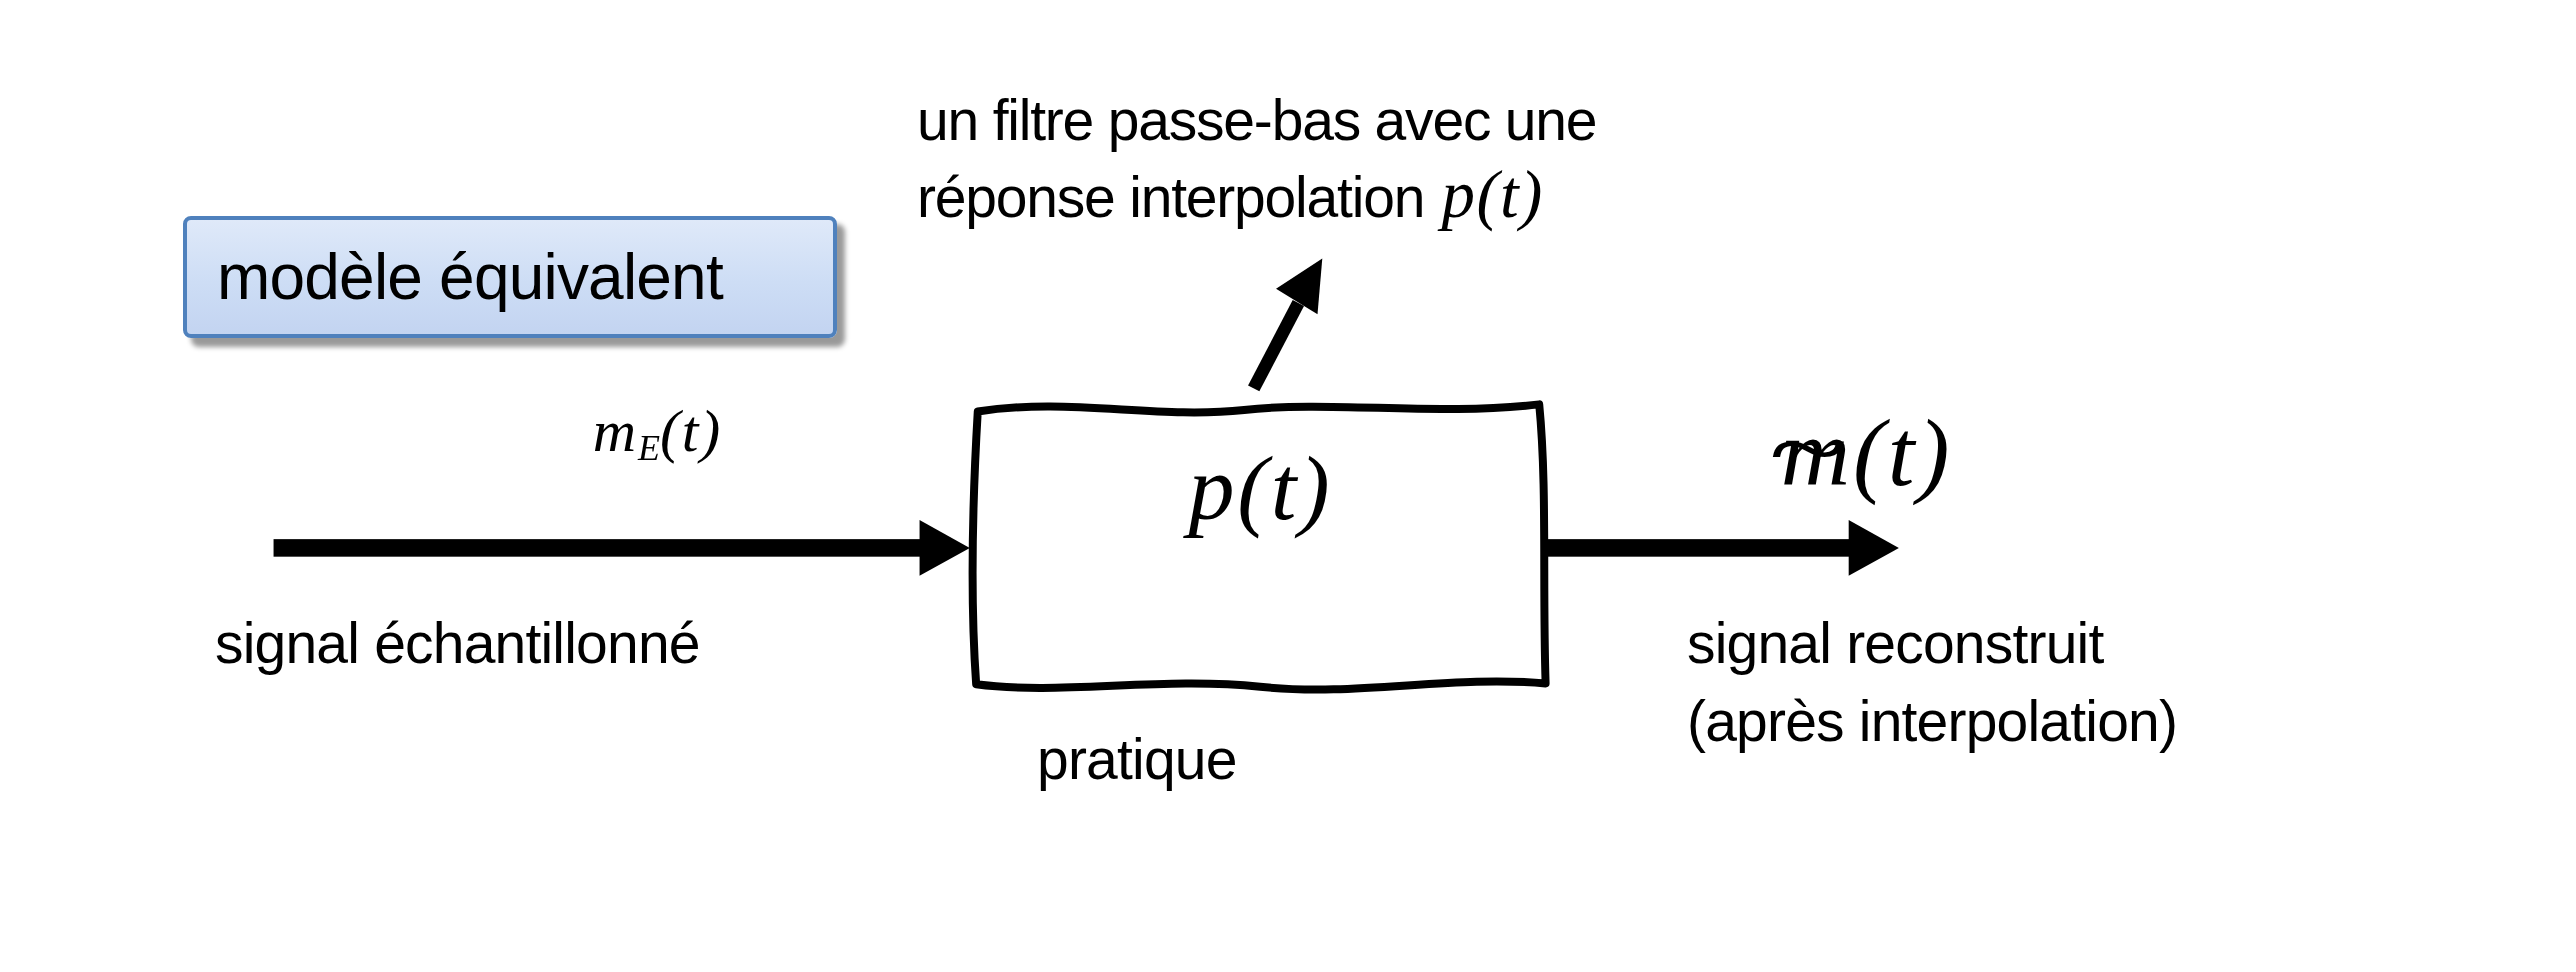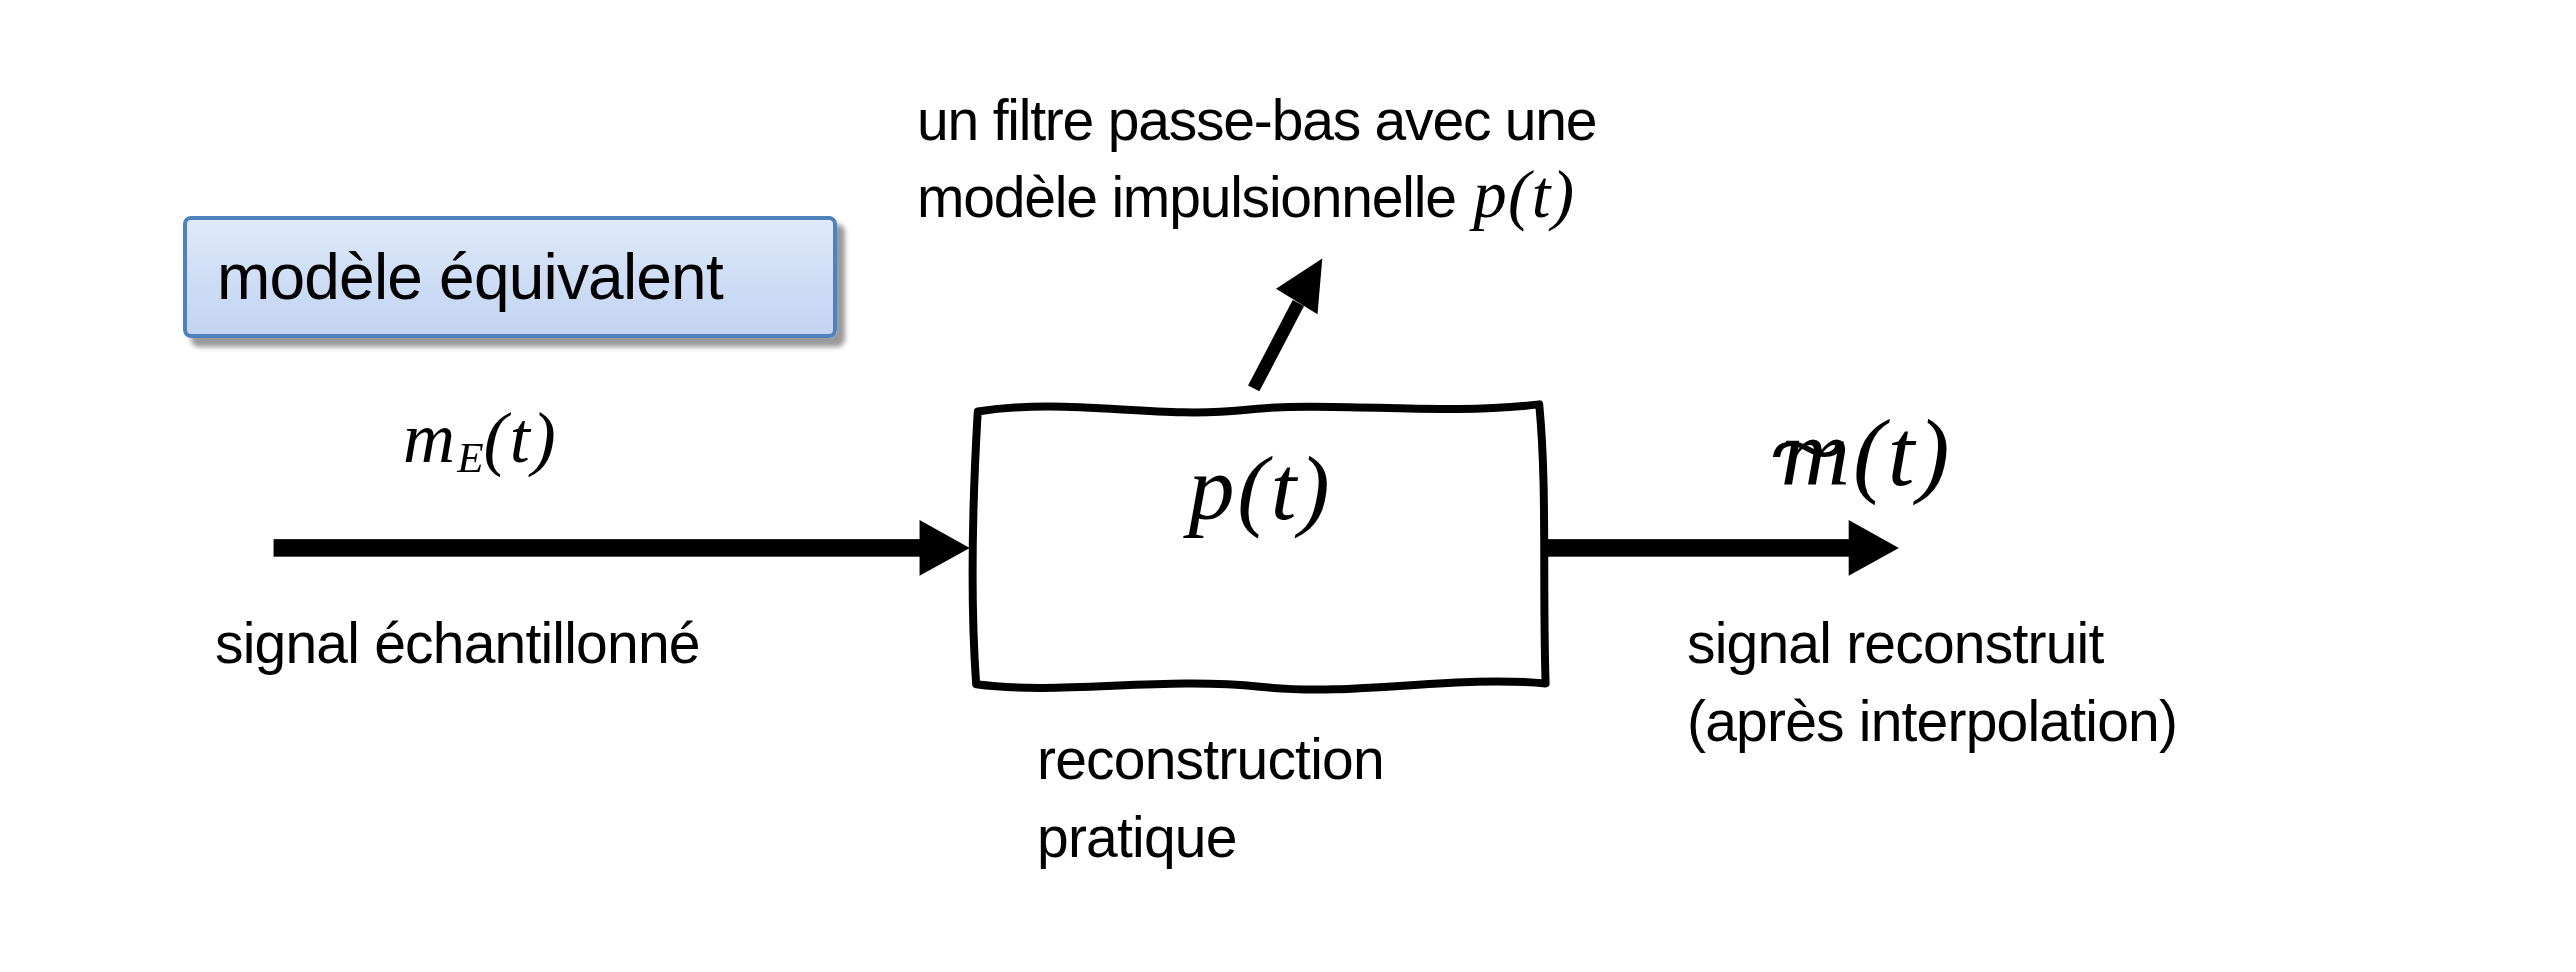--- a/index.html
+++ b/index.html
@@ -90,7 +90,7 @@
 
   <div class="abs top-note">
     <div>un filtre passe-bas avec une</div>
-    <div><span>modèle impulsionnelle</span><span class="mathbit">p(t)</span></div>
+    <div><span>réponse interpolation</span><span class="mathbit">p(t)</span></div>
   </div>
 
   <div class="model-box">

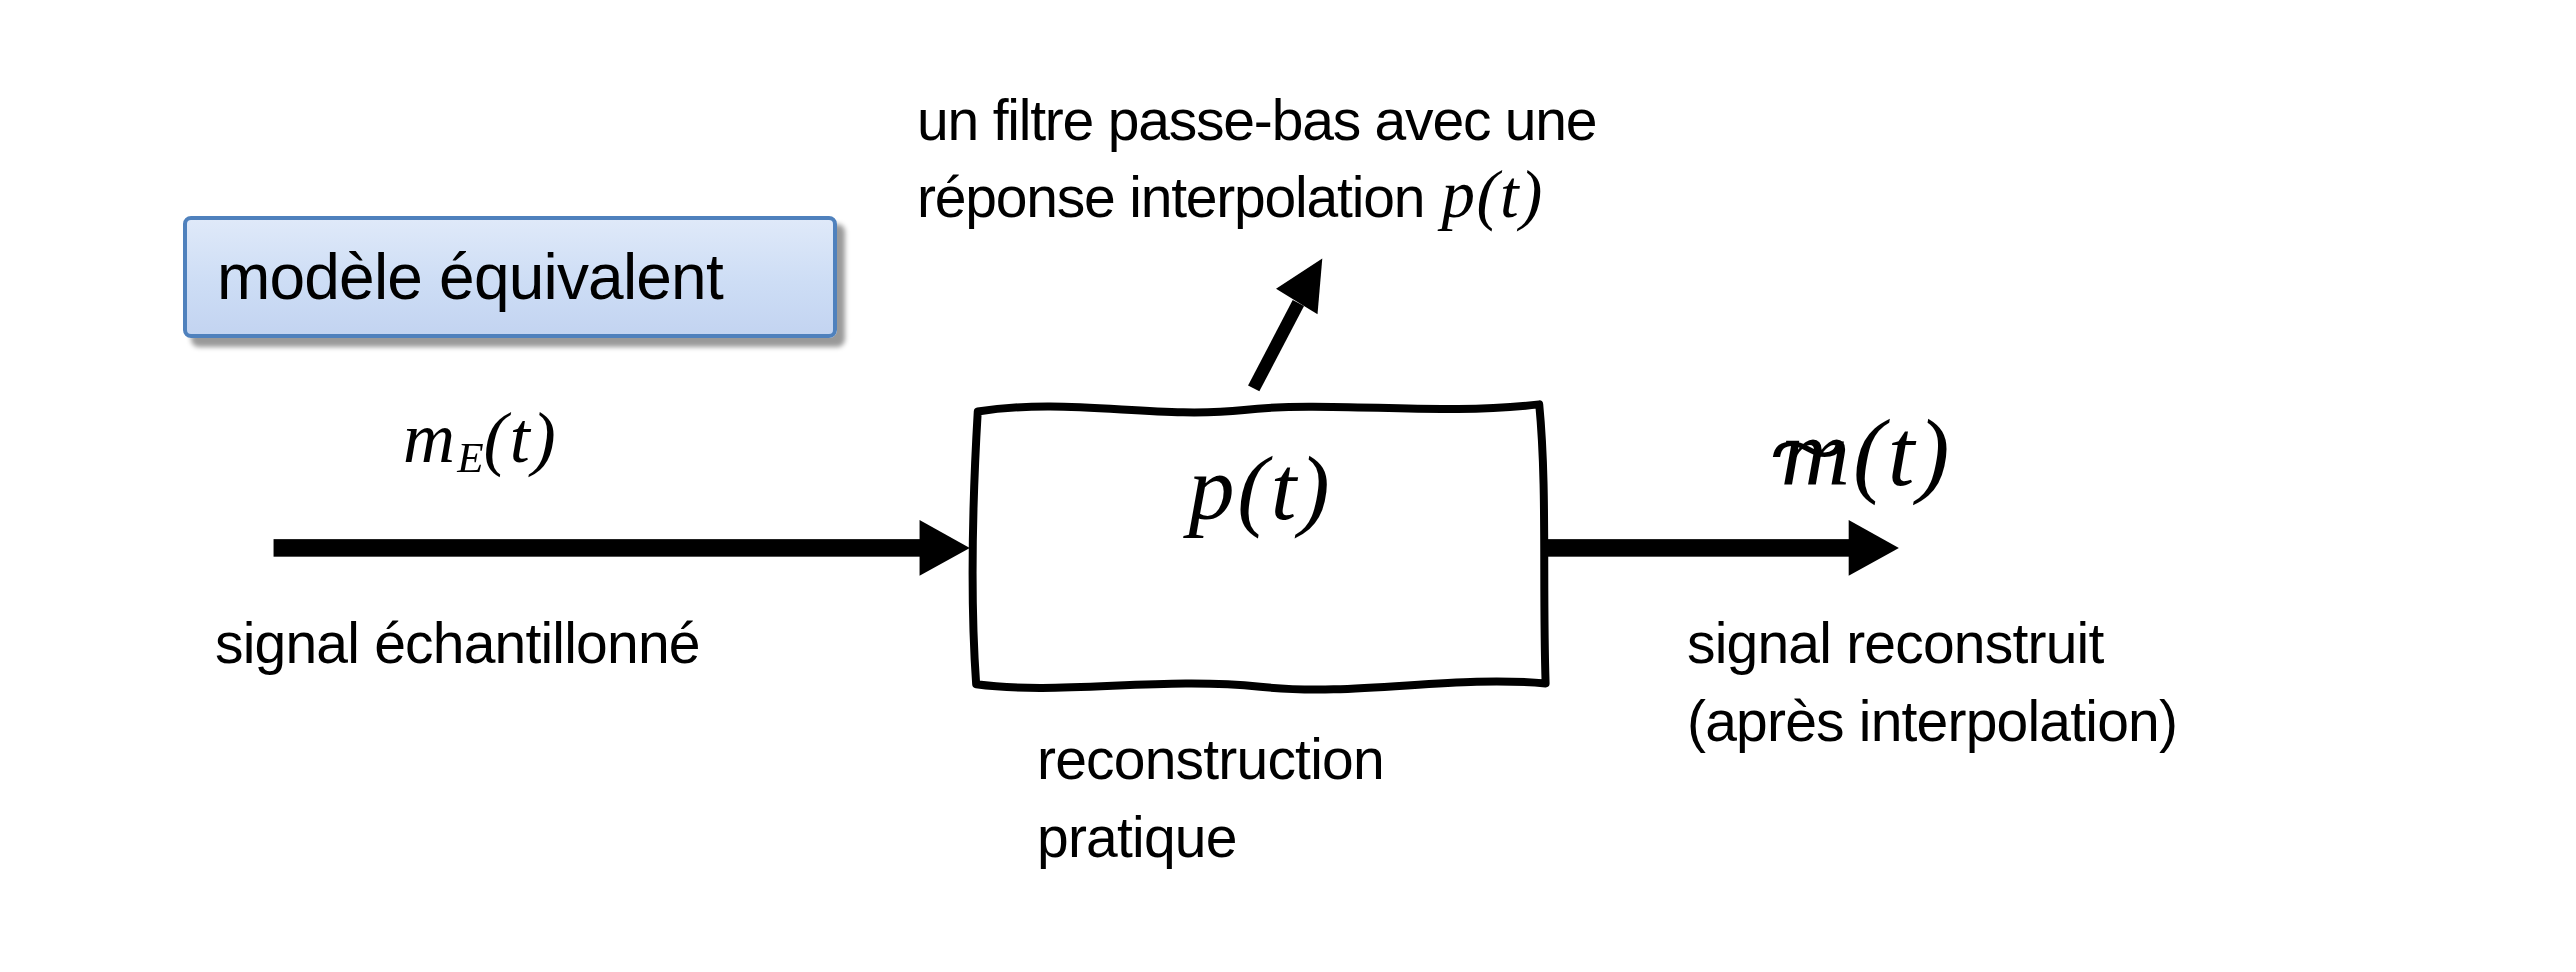--- a/index.html
+++ b/index.html
@@ -37,7 +37,7 @@
     font-family:"Liberation Serif","DejaVu Serif",serif;
     font-style:italic; letter-spacing:0.03em;
   }
-  .input-math  { left:403px;  top:397px; width:319px; text-align:left; font-size:72px; }
+  .input-math  { left:403px;  top:397px; width:319px; text-align:right; font-size:60px; }
   .output-math { left:1743px; top:397px; width:247px; text-align:center; font-size:96px; }
   .msub { font-size:0.60em; vertical-align:-0.24em; letter-spacing:0; }
   .mtilde { position:relative; display:inline-block; }

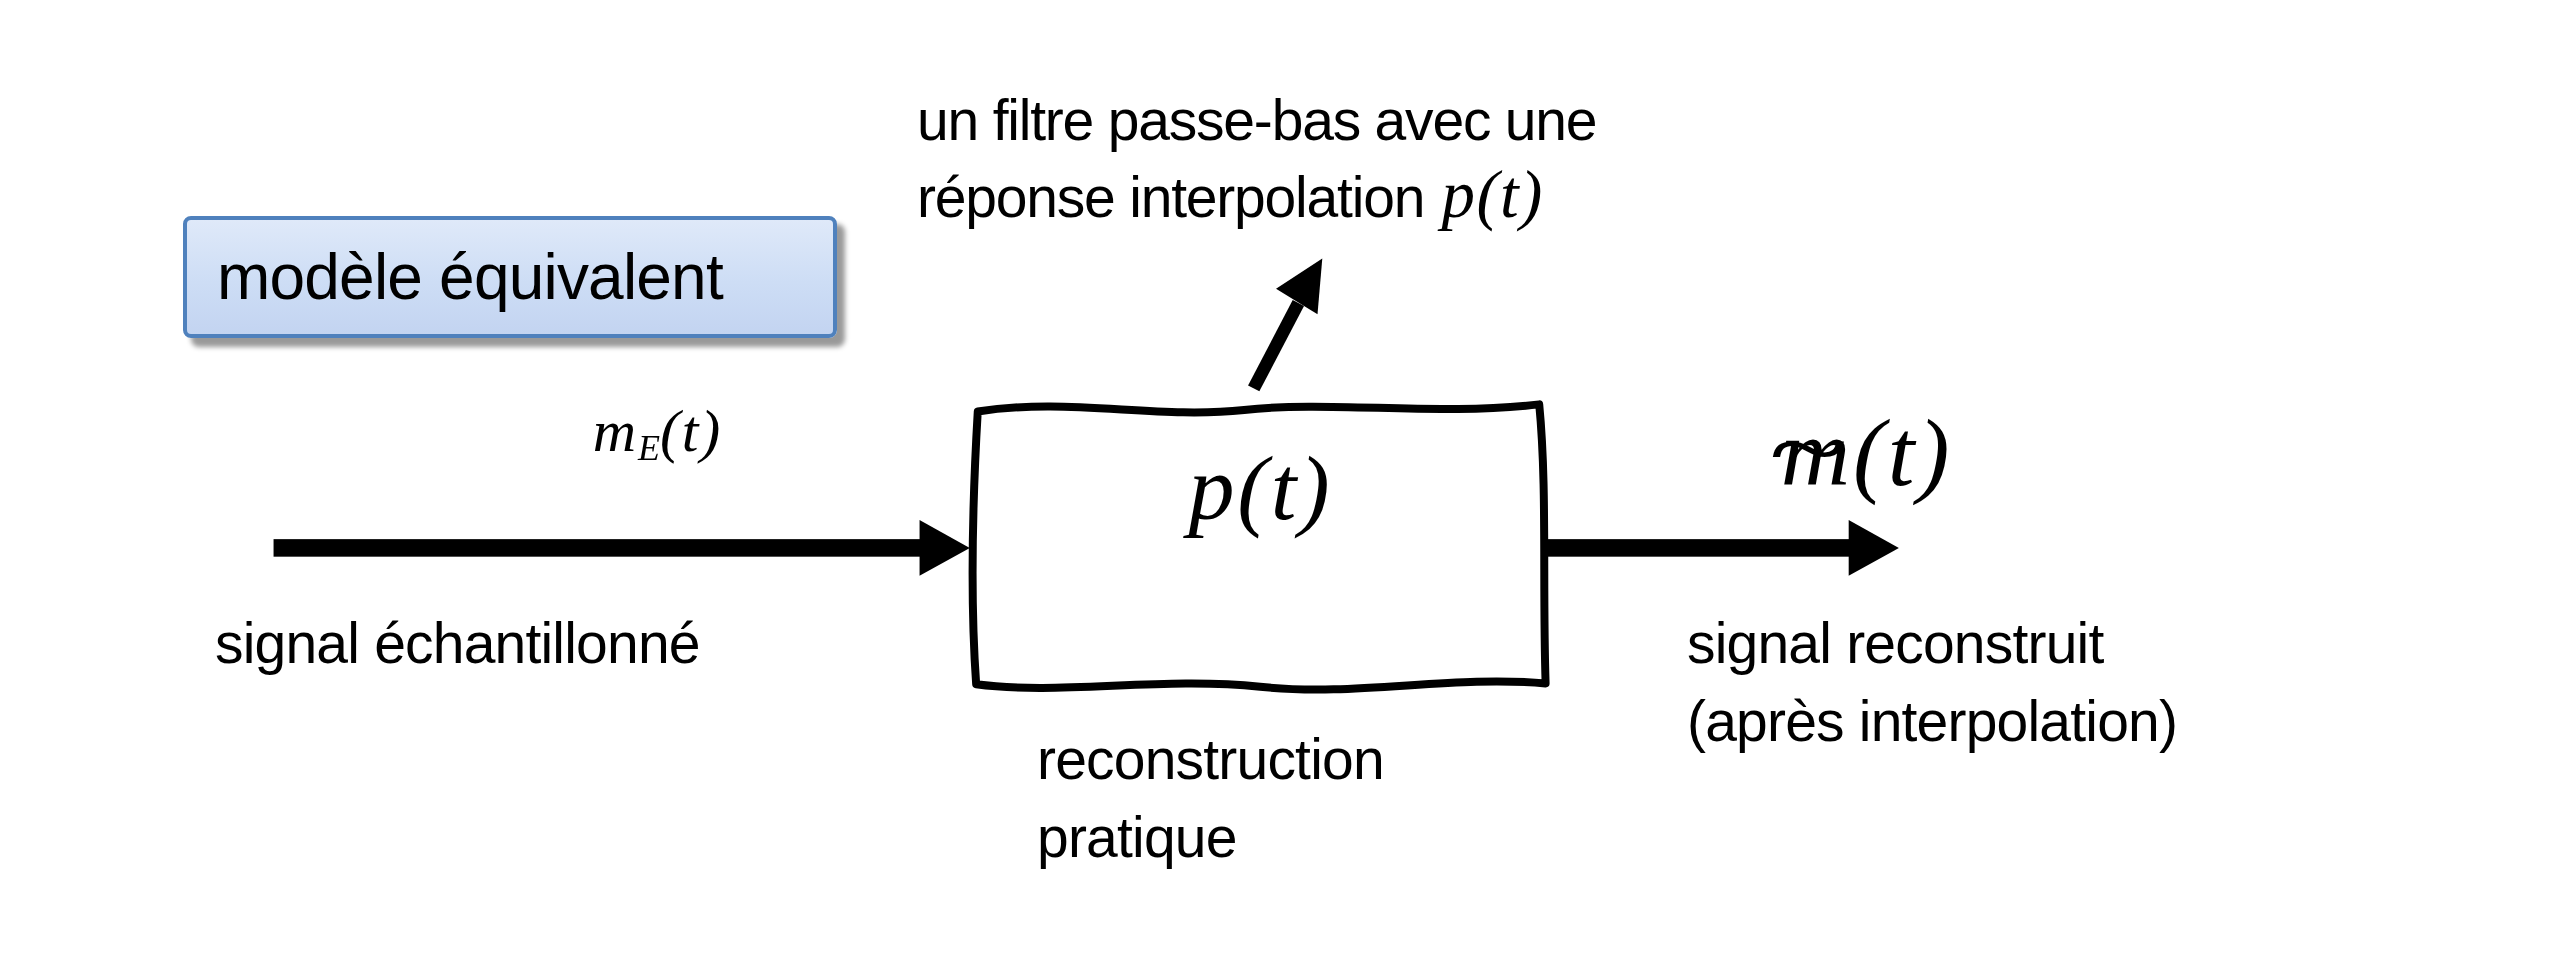--- a/index.html
+++ b/index.html
@@ -106,7 +106,6 @@
   </div>
 
   <div class="abs caption block-caption">
-    <div>reconstruction</div>
     <div>pratique</div>
   </div>
 

